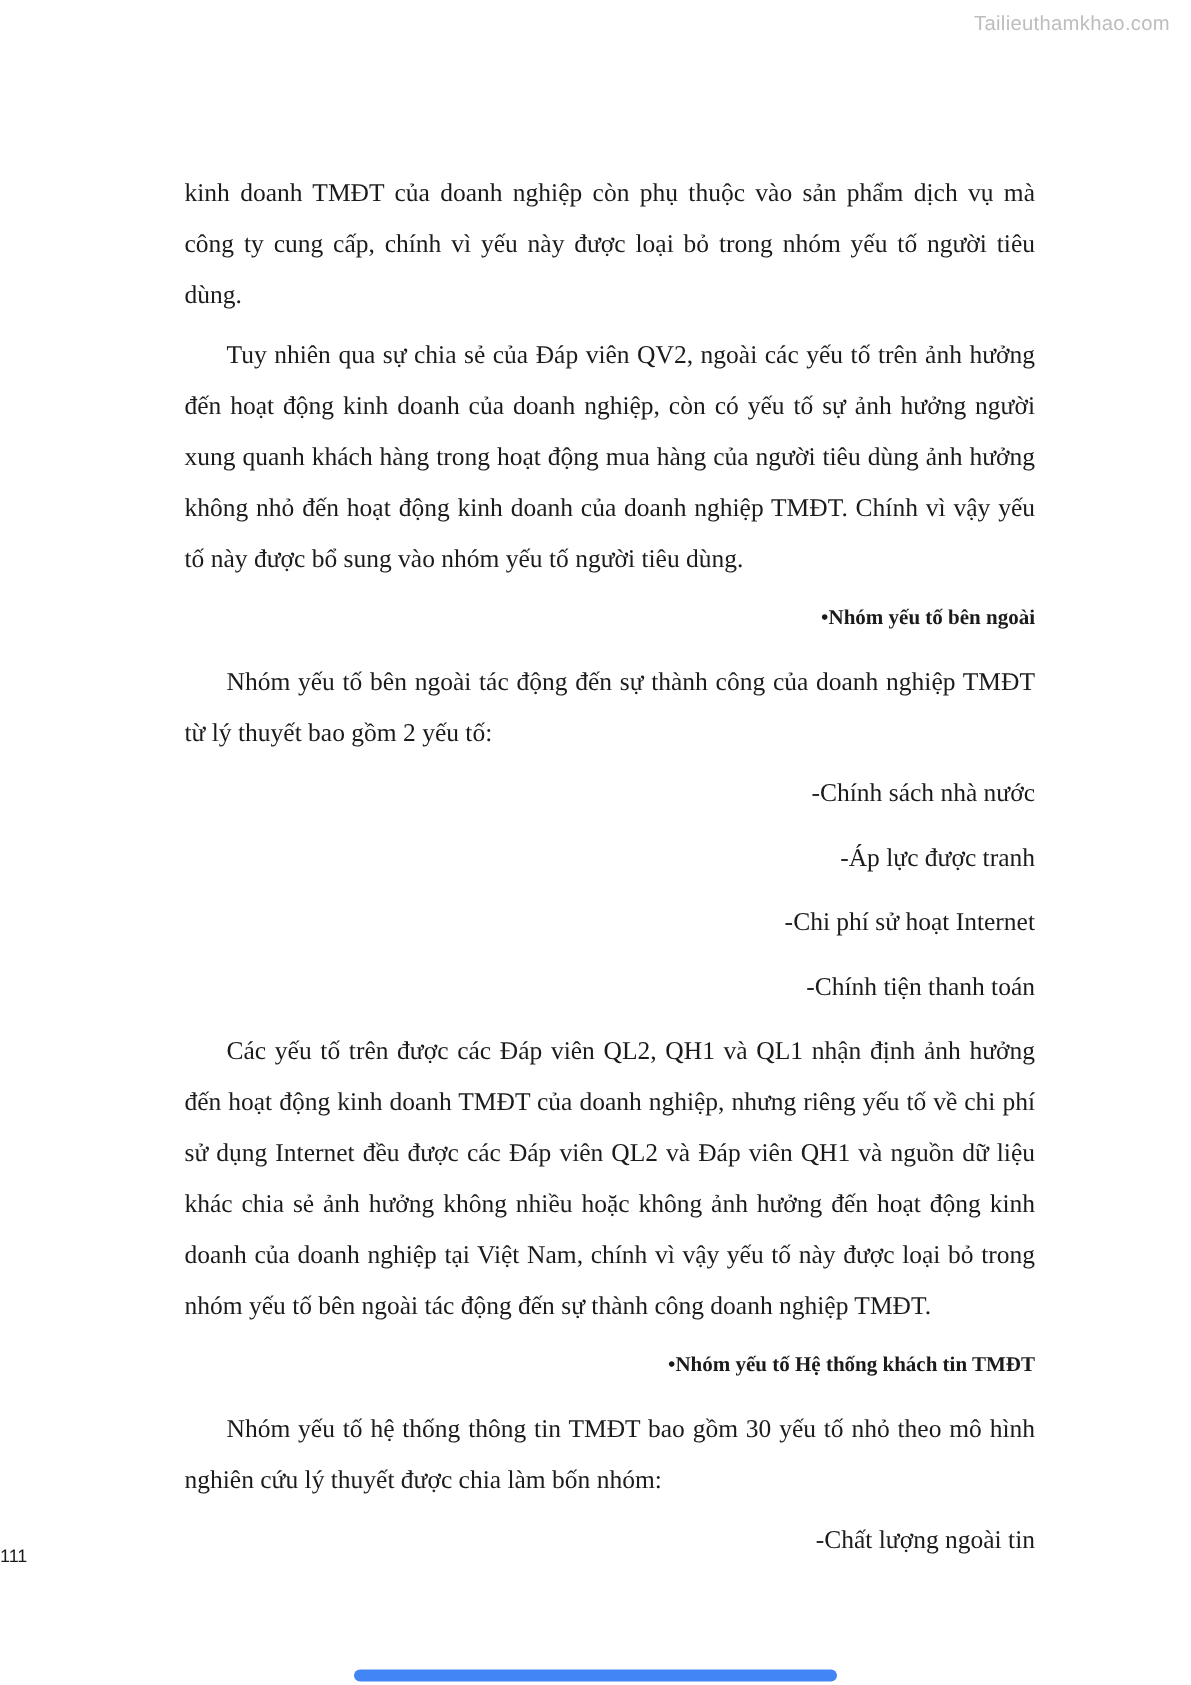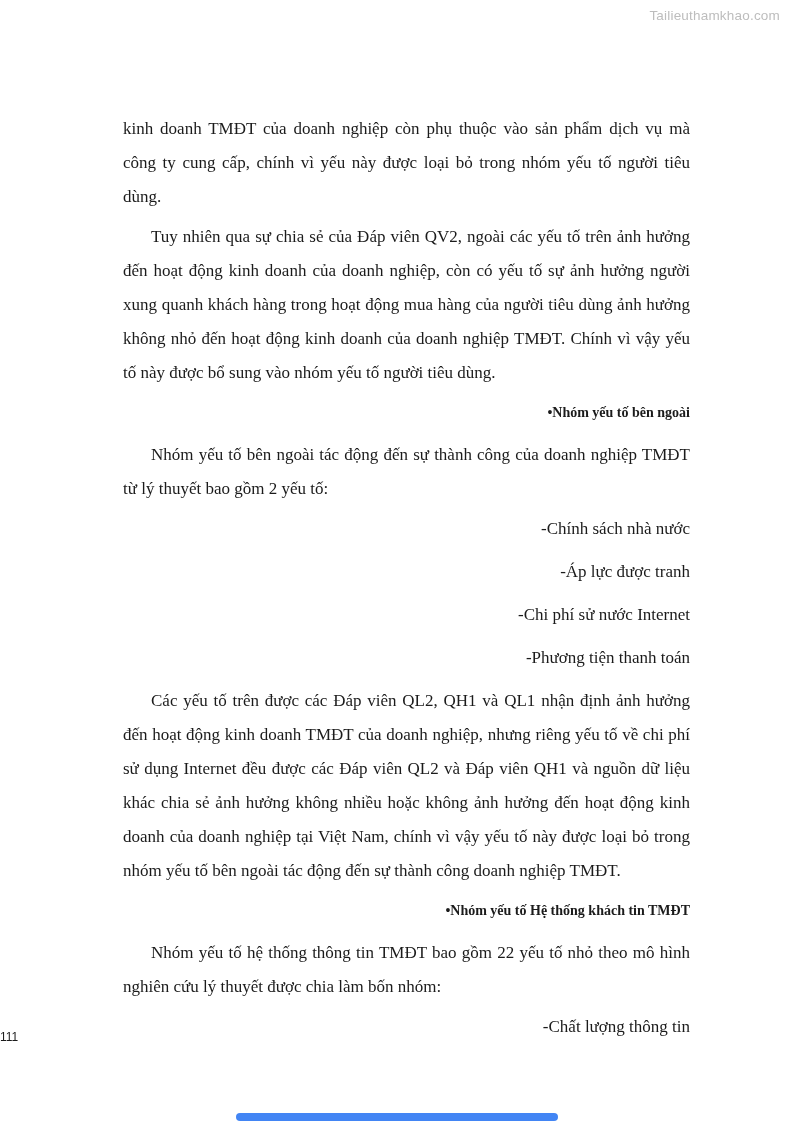--- a/index.html
+++ b/index.html
@@ -107,7 +107,7 @@
       <span class="dash">-</span><span>Áp lực được tranh</span>
     </div>
     <div class="dash-item">
-      <span class="dash">-</span><span>Chi phí sử nước Internet</span>
+      <span class="dash">-</span><span>Chi phí sử hoạt Internet</span>
     </div>
     <div class="dash-item">
       <span class="dash">-</span><span>Phương tiện thanh toán</span>

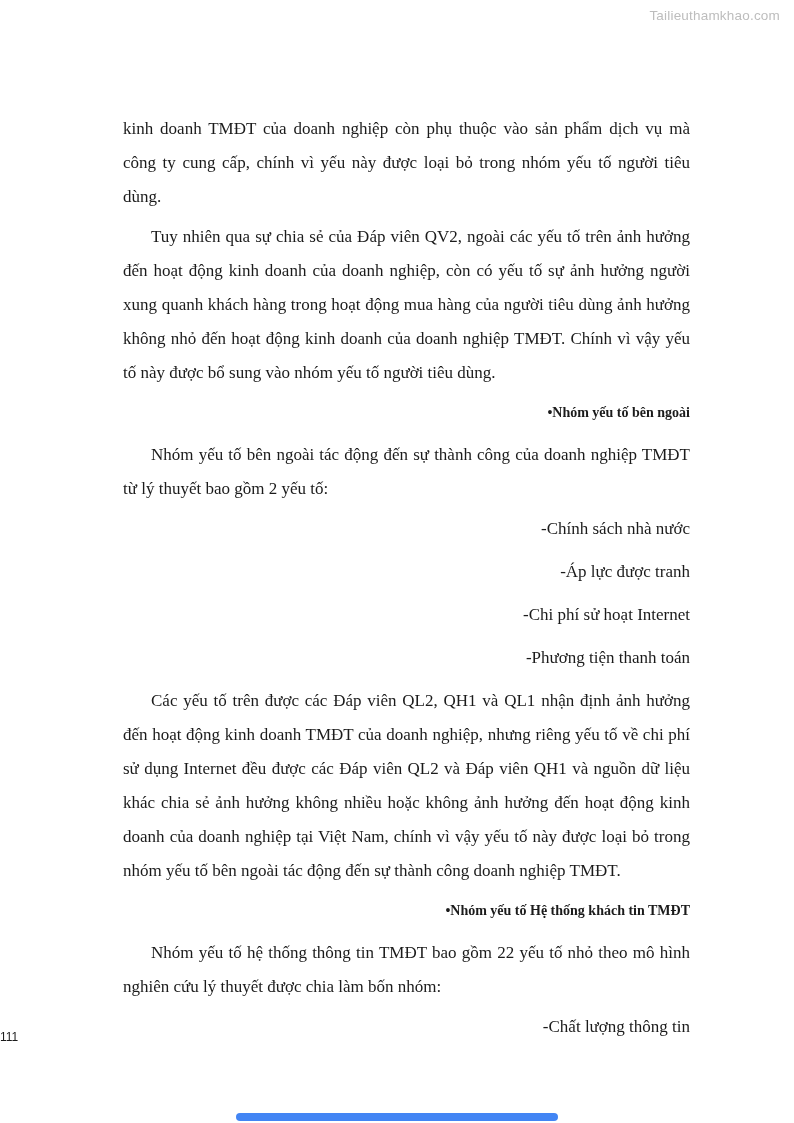--- a/index.html
+++ b/index.html
@@ -110,7 +110,7 @@
       <span class="dash">-</span><span>Chi phí sử hoạt Internet</span>
     </div>
     <div class="dash-item">
-      <span class="dash">-</span><span>Phương tiện thanh toán</span>
+      <span class="dash">-</span><span>Chính tiện thanh toán</span>
     </div>
 
     <p class="para indent">Các yếu tố trên được các Đáp viên QL2, QH1 và QL1 nhận định ảnh hưởng đến hoạt động kinh doanh TMĐT của doanh nghiệp, nhưng riêng yếu tố về chi phí sử dụng Internet đều được các Đáp viên QL2 và Đáp viên QH1 và nguồn dữ liệu khác chia sẻ ảnh hưởng không nhiều hoặc không ảnh hưởng đến hoạt động kinh doanh của doanh nghiệp tại Việt Nam, chính vì vậy yếu tố này được loại bỏ trong nhóm yếu tố bên ngoài tác động đến sự thành công doanh nghiệp TMĐT.</p>

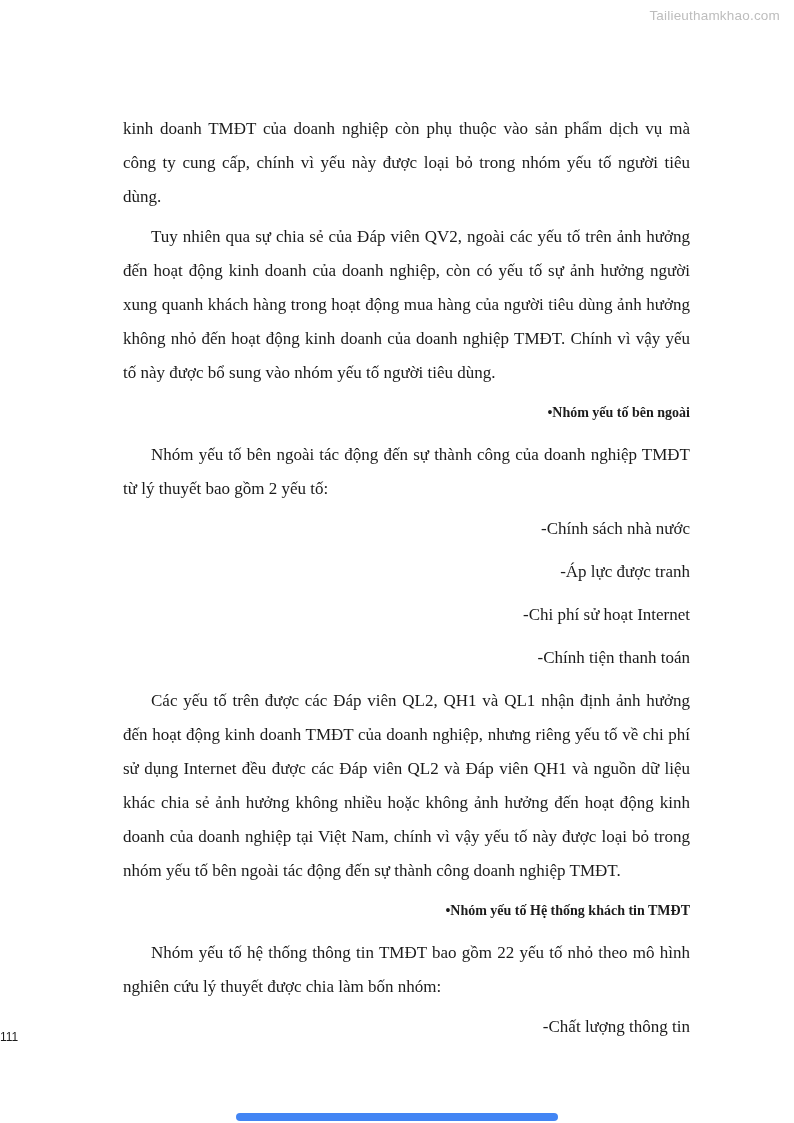--- a/index.html
+++ b/index.html
@@ -119,7 +119,7 @@
       <span class="bullet">•</span><span>Nhóm yếu tố Hệ thống khách tin TMĐT</span>
     </div>
 
-    <p class="para indent">Nhóm yếu tố hệ thống thông tin TMĐT bao gồm 22 yếu tố nhỏ theo mô hình nghiên cứu lý thuyết được chia làm bốn nhóm:</p>
+    <p class="para indent">Nhóm yếu tố hệ thống thông tin TMĐT bao gồm 30 yếu tố nhỏ theo mô hình nghiên cứu lý thuyết được chia làm bốn nhóm:</p>
 
     <div class="dash-item">
       <span class="dash">-</span><span>Chất lượng thông tin</span>

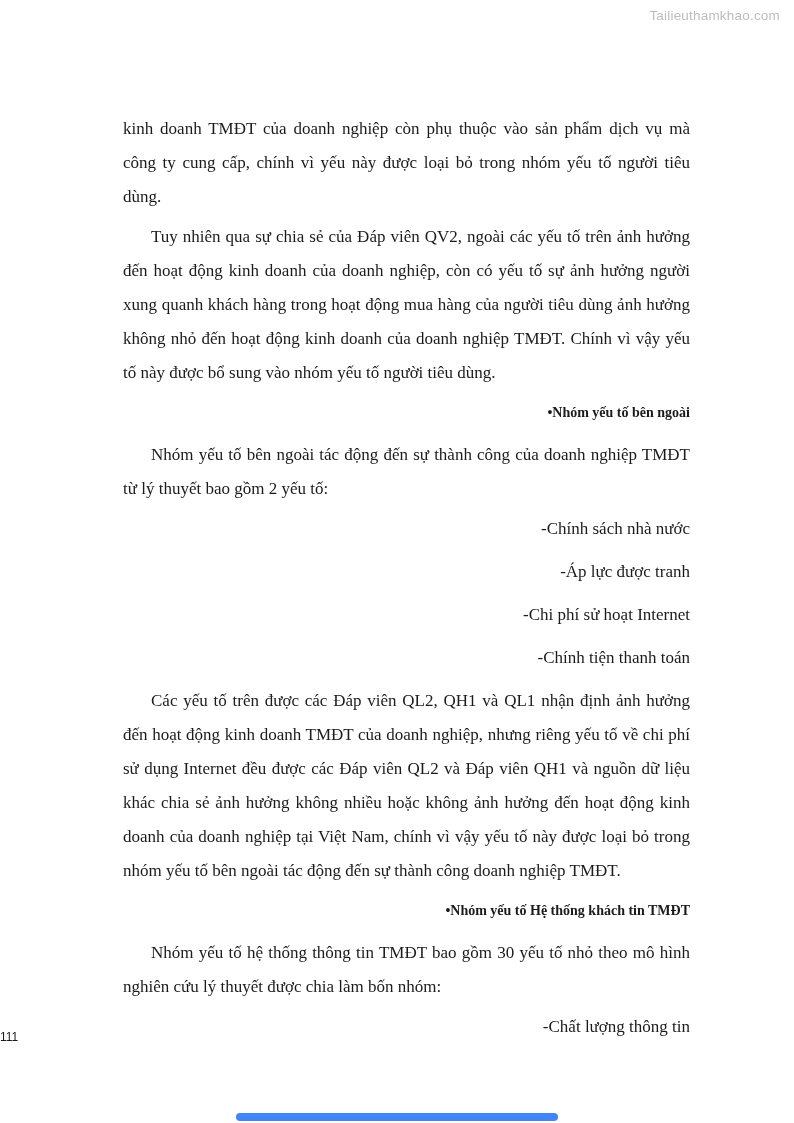--- a/index.html
+++ b/index.html
@@ -122,7 +122,7 @@
     <p class="para indent">Nhóm yếu tố hệ thống thông tin TMĐT bao gồm 30 yếu tố nhỏ theo mô hình nghiên cứu lý thuyết được chia làm bốn nhóm:</p>
 
     <div class="dash-item">
-      <span class="dash">-</span><span>Chất lượng thông tin</span>
+      <span class="dash">-</span><span>Chất lượng ngoài tin</span>
     </div>
 
   </div>

